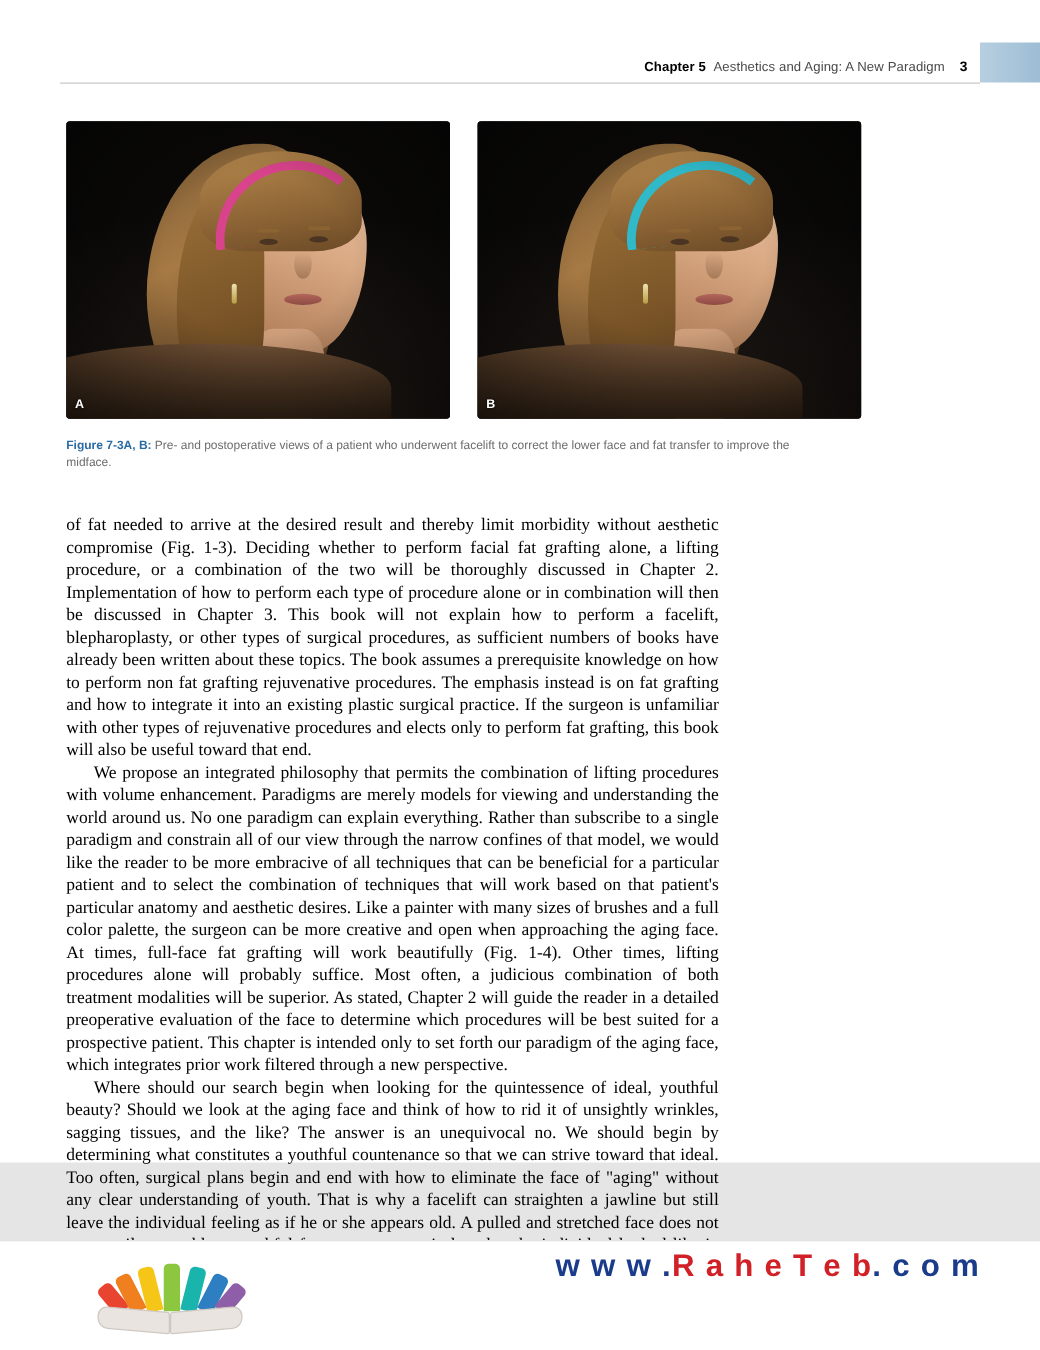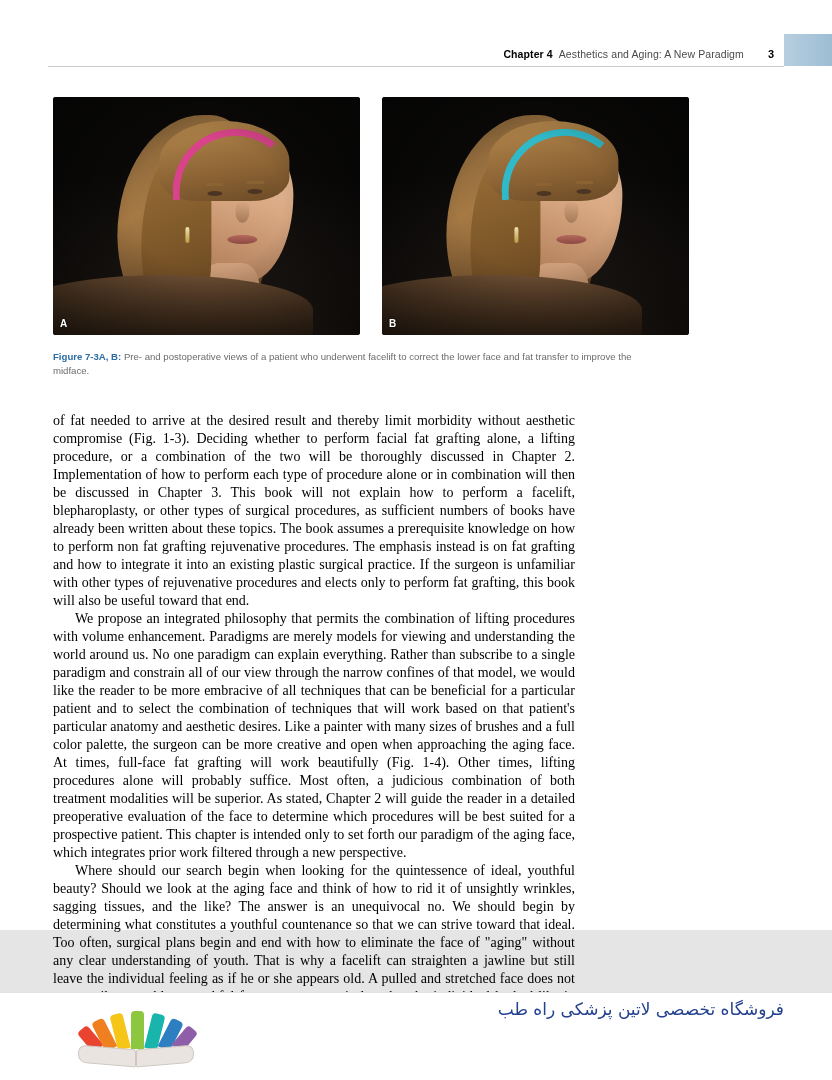--- a/index.html
+++ b/index.html
@@ -353,7 +353,7 @@
 <body>
 
 <div class="runhead">
-  <span class="chap-label">Chapter 4</span>
+  <span class="chap-label">Chapter 5</span>
   <span class="chap-title">Aesthetics and Aging: A New Paradigm</span>
   <span class="pagenum">3</span>
   <span class="corner-block"></span>

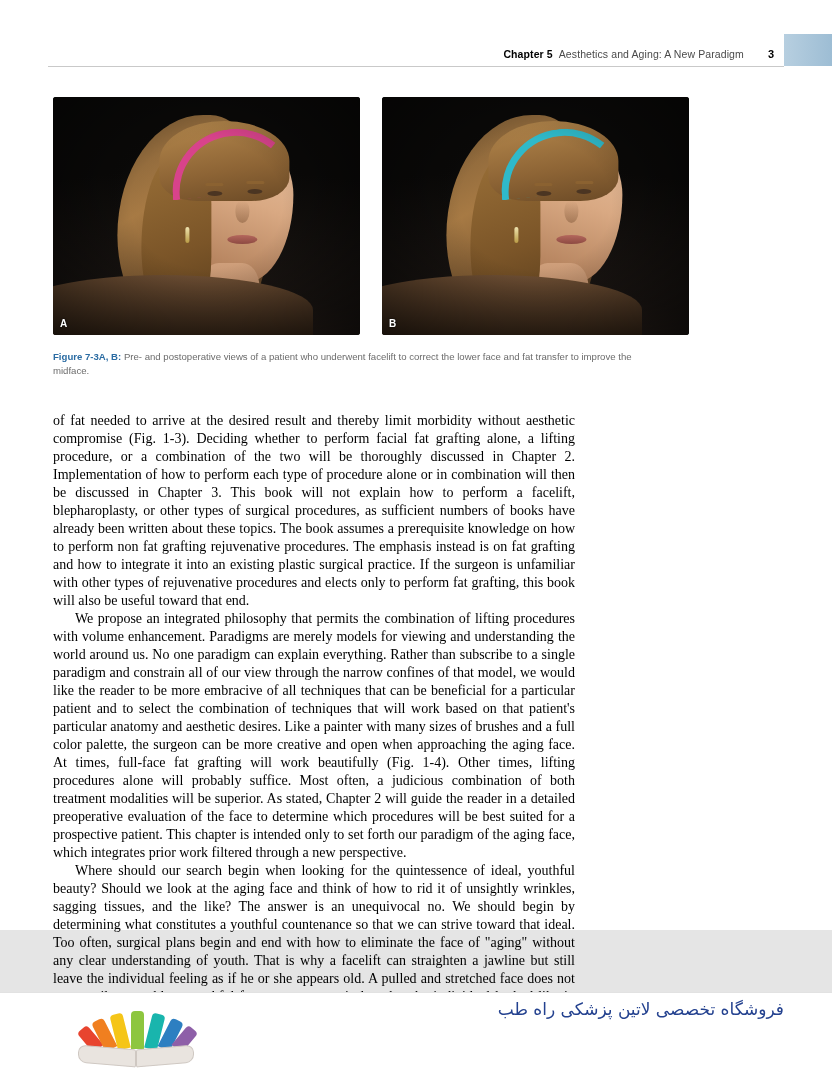--- a/index.html
+++ b/index.html
@@ -39,7 +39,7 @@
   }
   .runhead .chap-title {
     color: #4a4a4a;
-    margin-right: 24px;
+    margin-right: 12px;
     letter-spacing: .1px;
   }
   .runhead .pagenum {

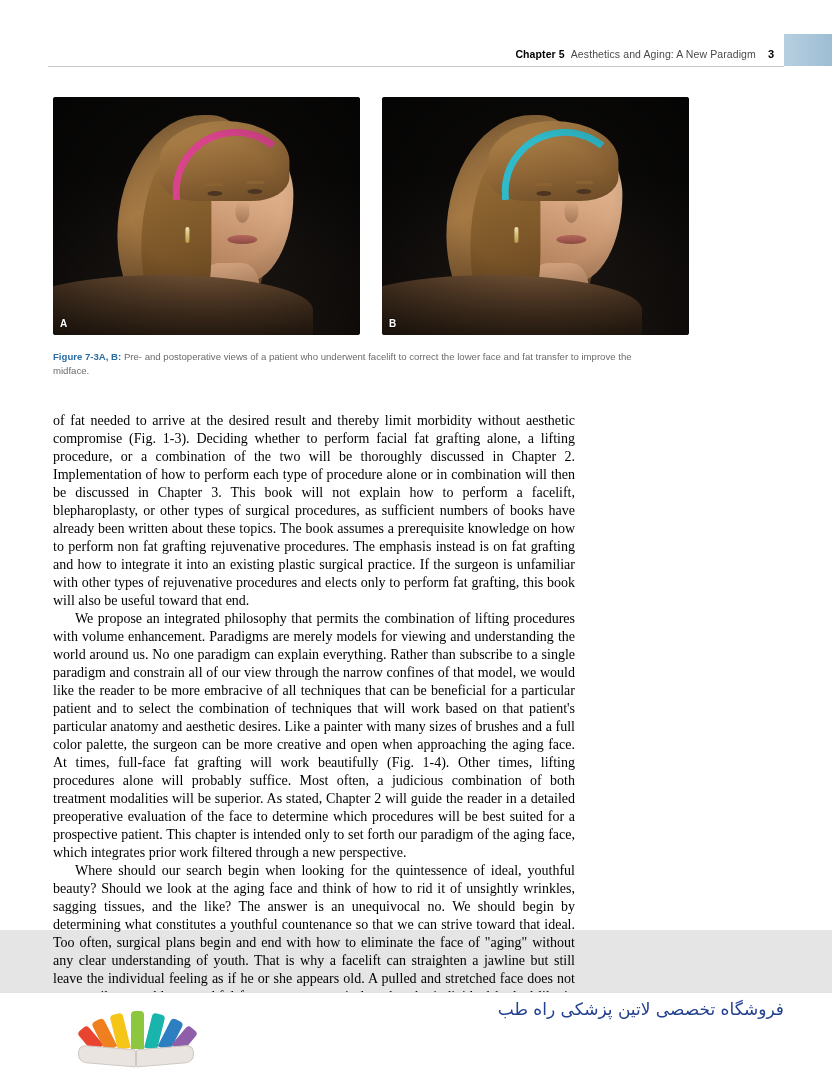--- a/index.html
+++ b/index.html
@@ -435,6 +435,9 @@
 
   <div class="footer-text">
     <div class="fa-line">فروشگاه تخصصی لاتین پزشکی  راه طب</div>
+    <div class="url-line">
+      <span>w w w .</span><span class="red">R a h e T e b</span><span>. c o m</span>
+    </div>
   </div>
 </div>
 

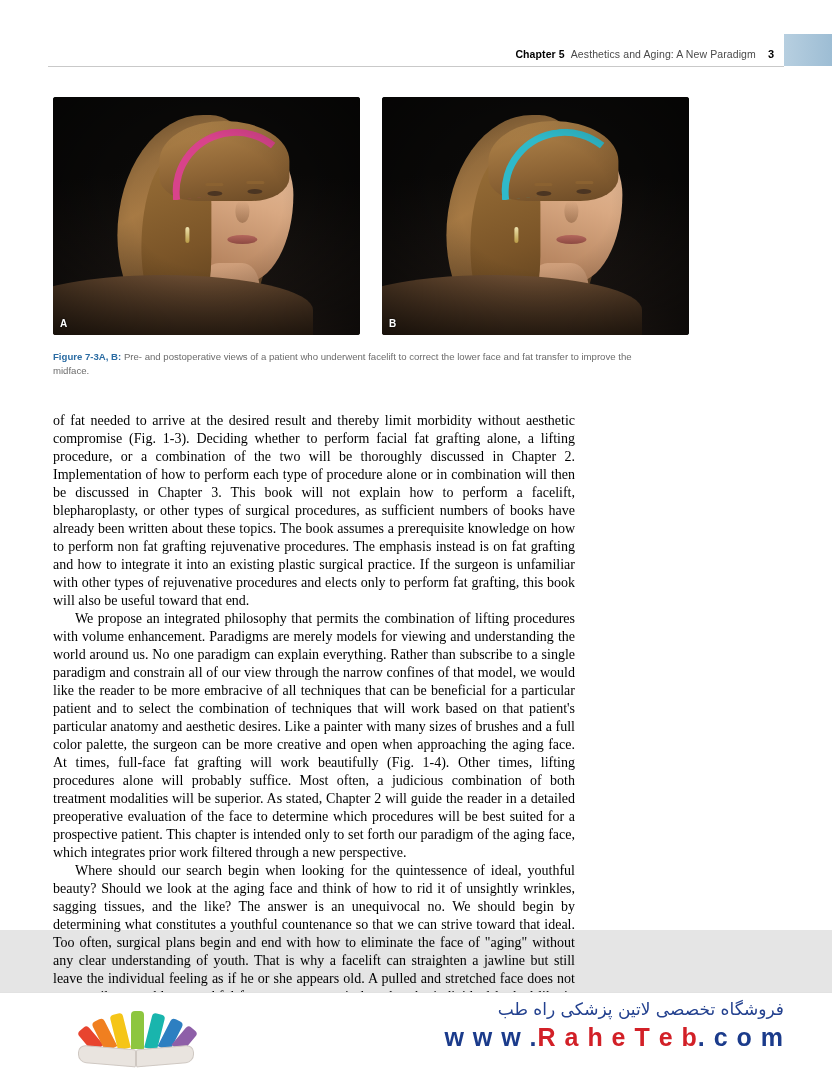--- a/index.html
+++ b/index.html
@@ -434,7 +434,6 @@
   </div>
 
   <div class="footer-text">
-    <div class="fa-line">فروشگاه تخصصی لاتین پزشکی  راه طب</div>
     <div class="url-line">
       <span>w w w .</span><span class="red">R a h e T e b</span><span>. c o m</span>
     </div>

